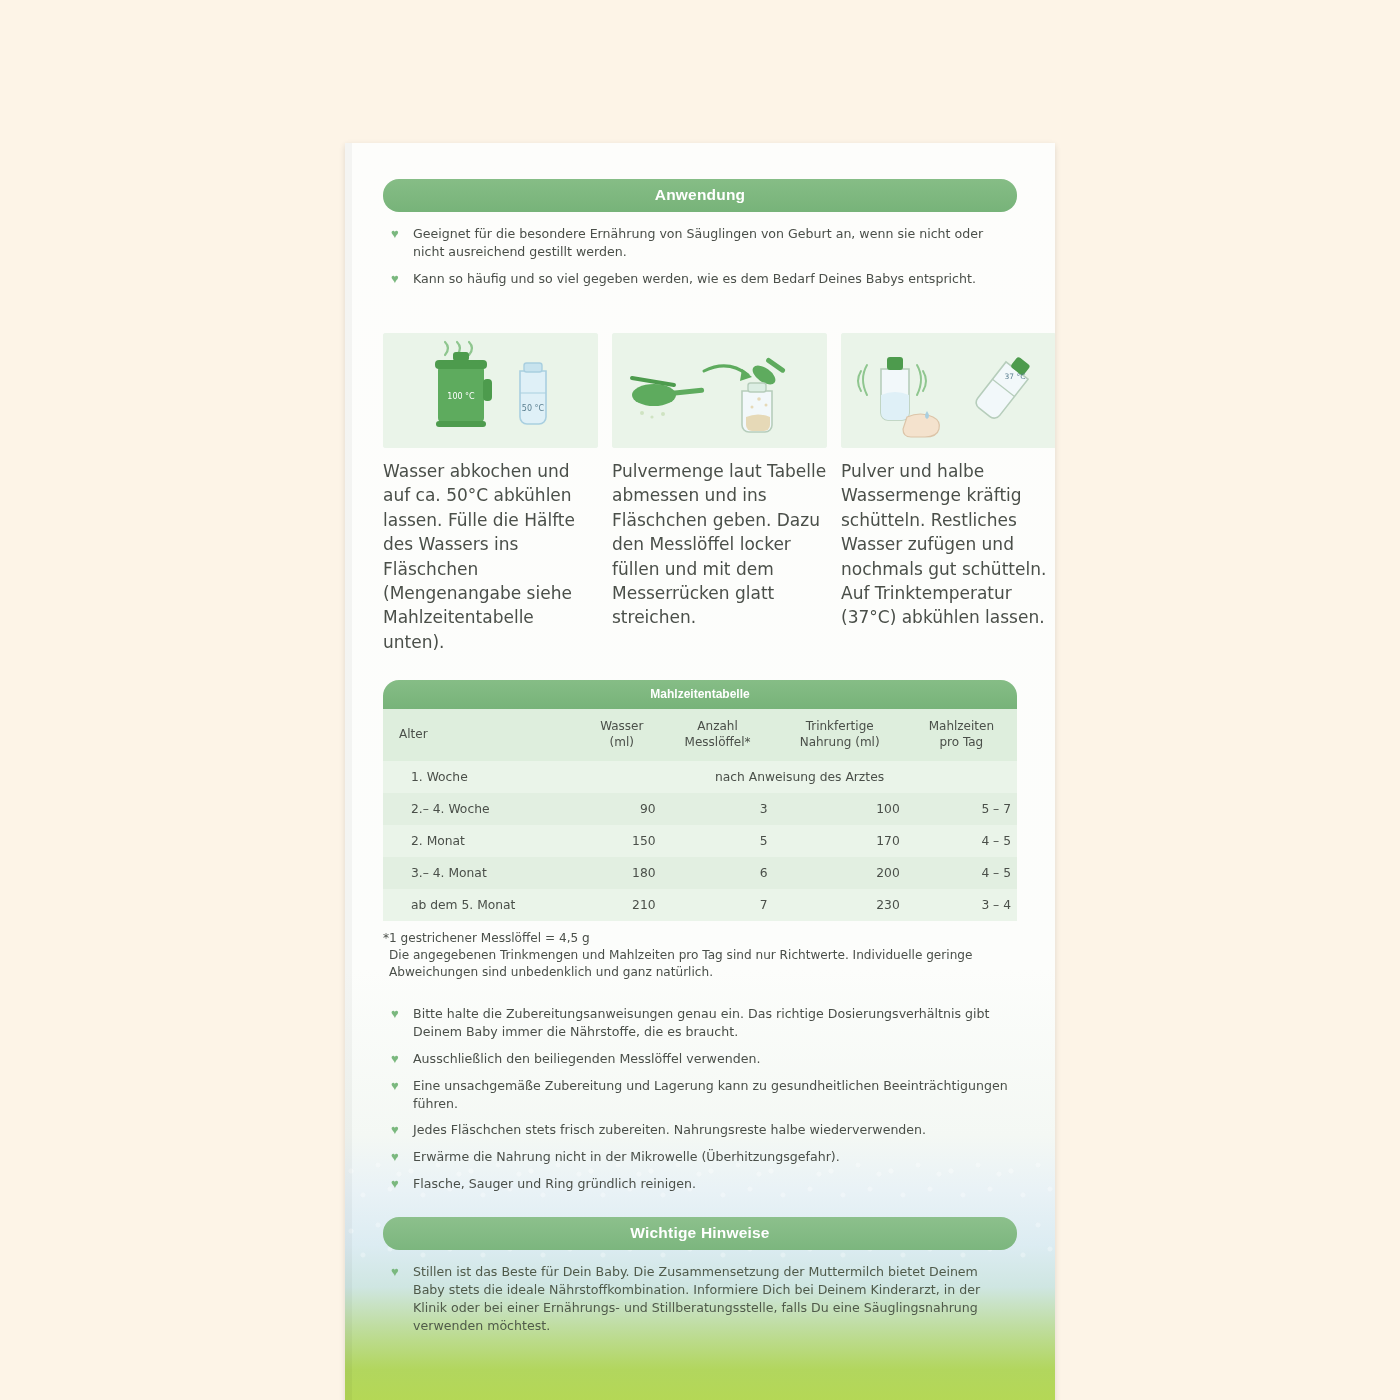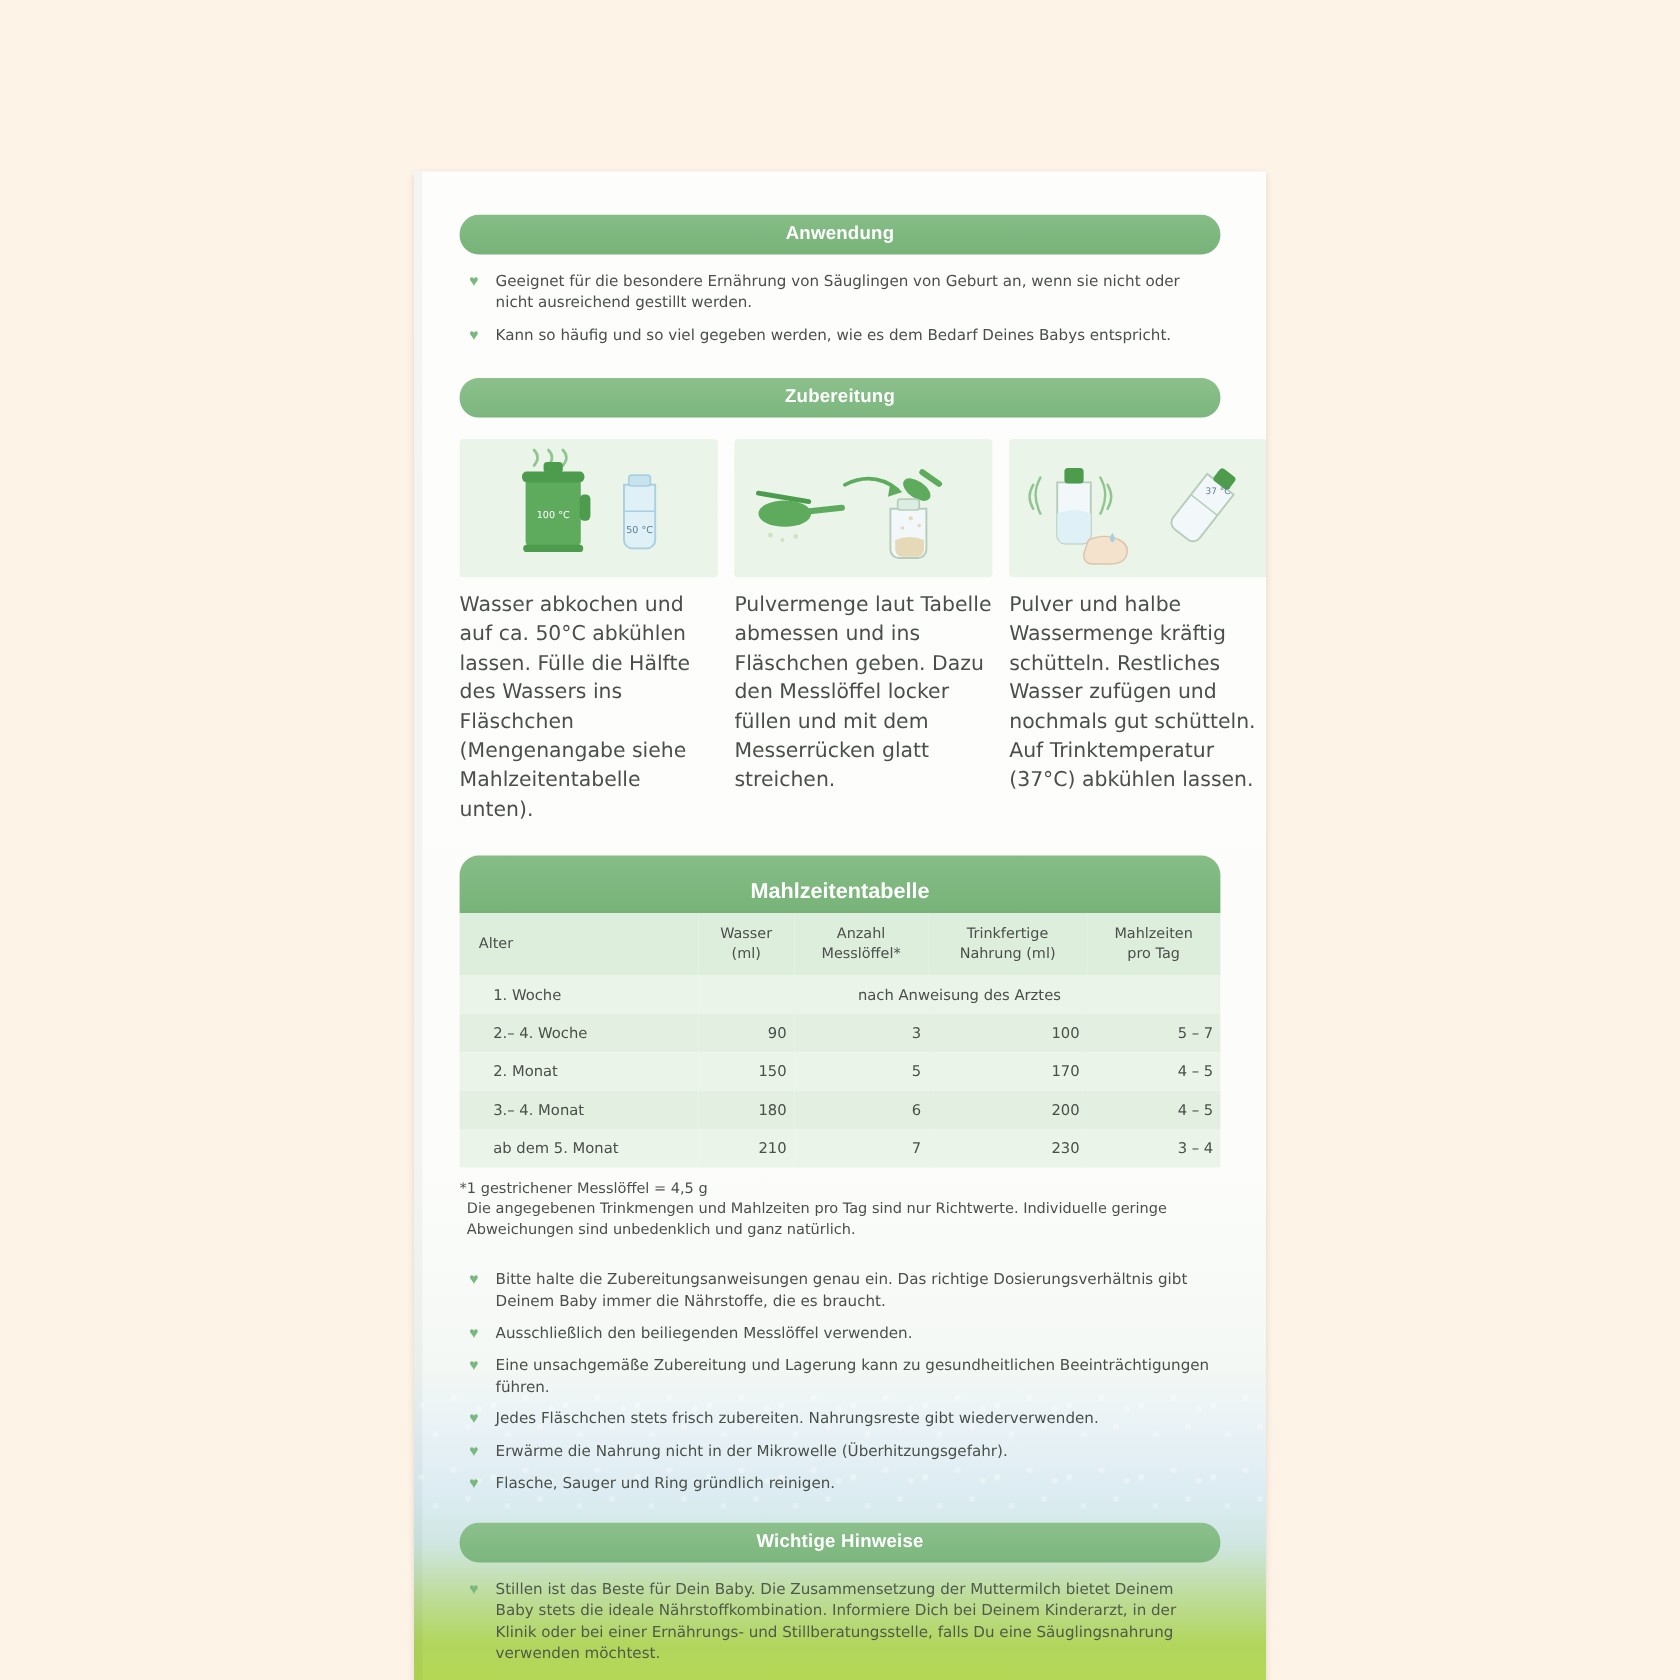--- a/index.html
+++ b/index.html
@@ -220,7 +220,6 @@
       </div>
 
       <div style="height:18px"></div>
-      <div class="bar tone-b">Zubereitung</div>
 
       <div class="steps">
 

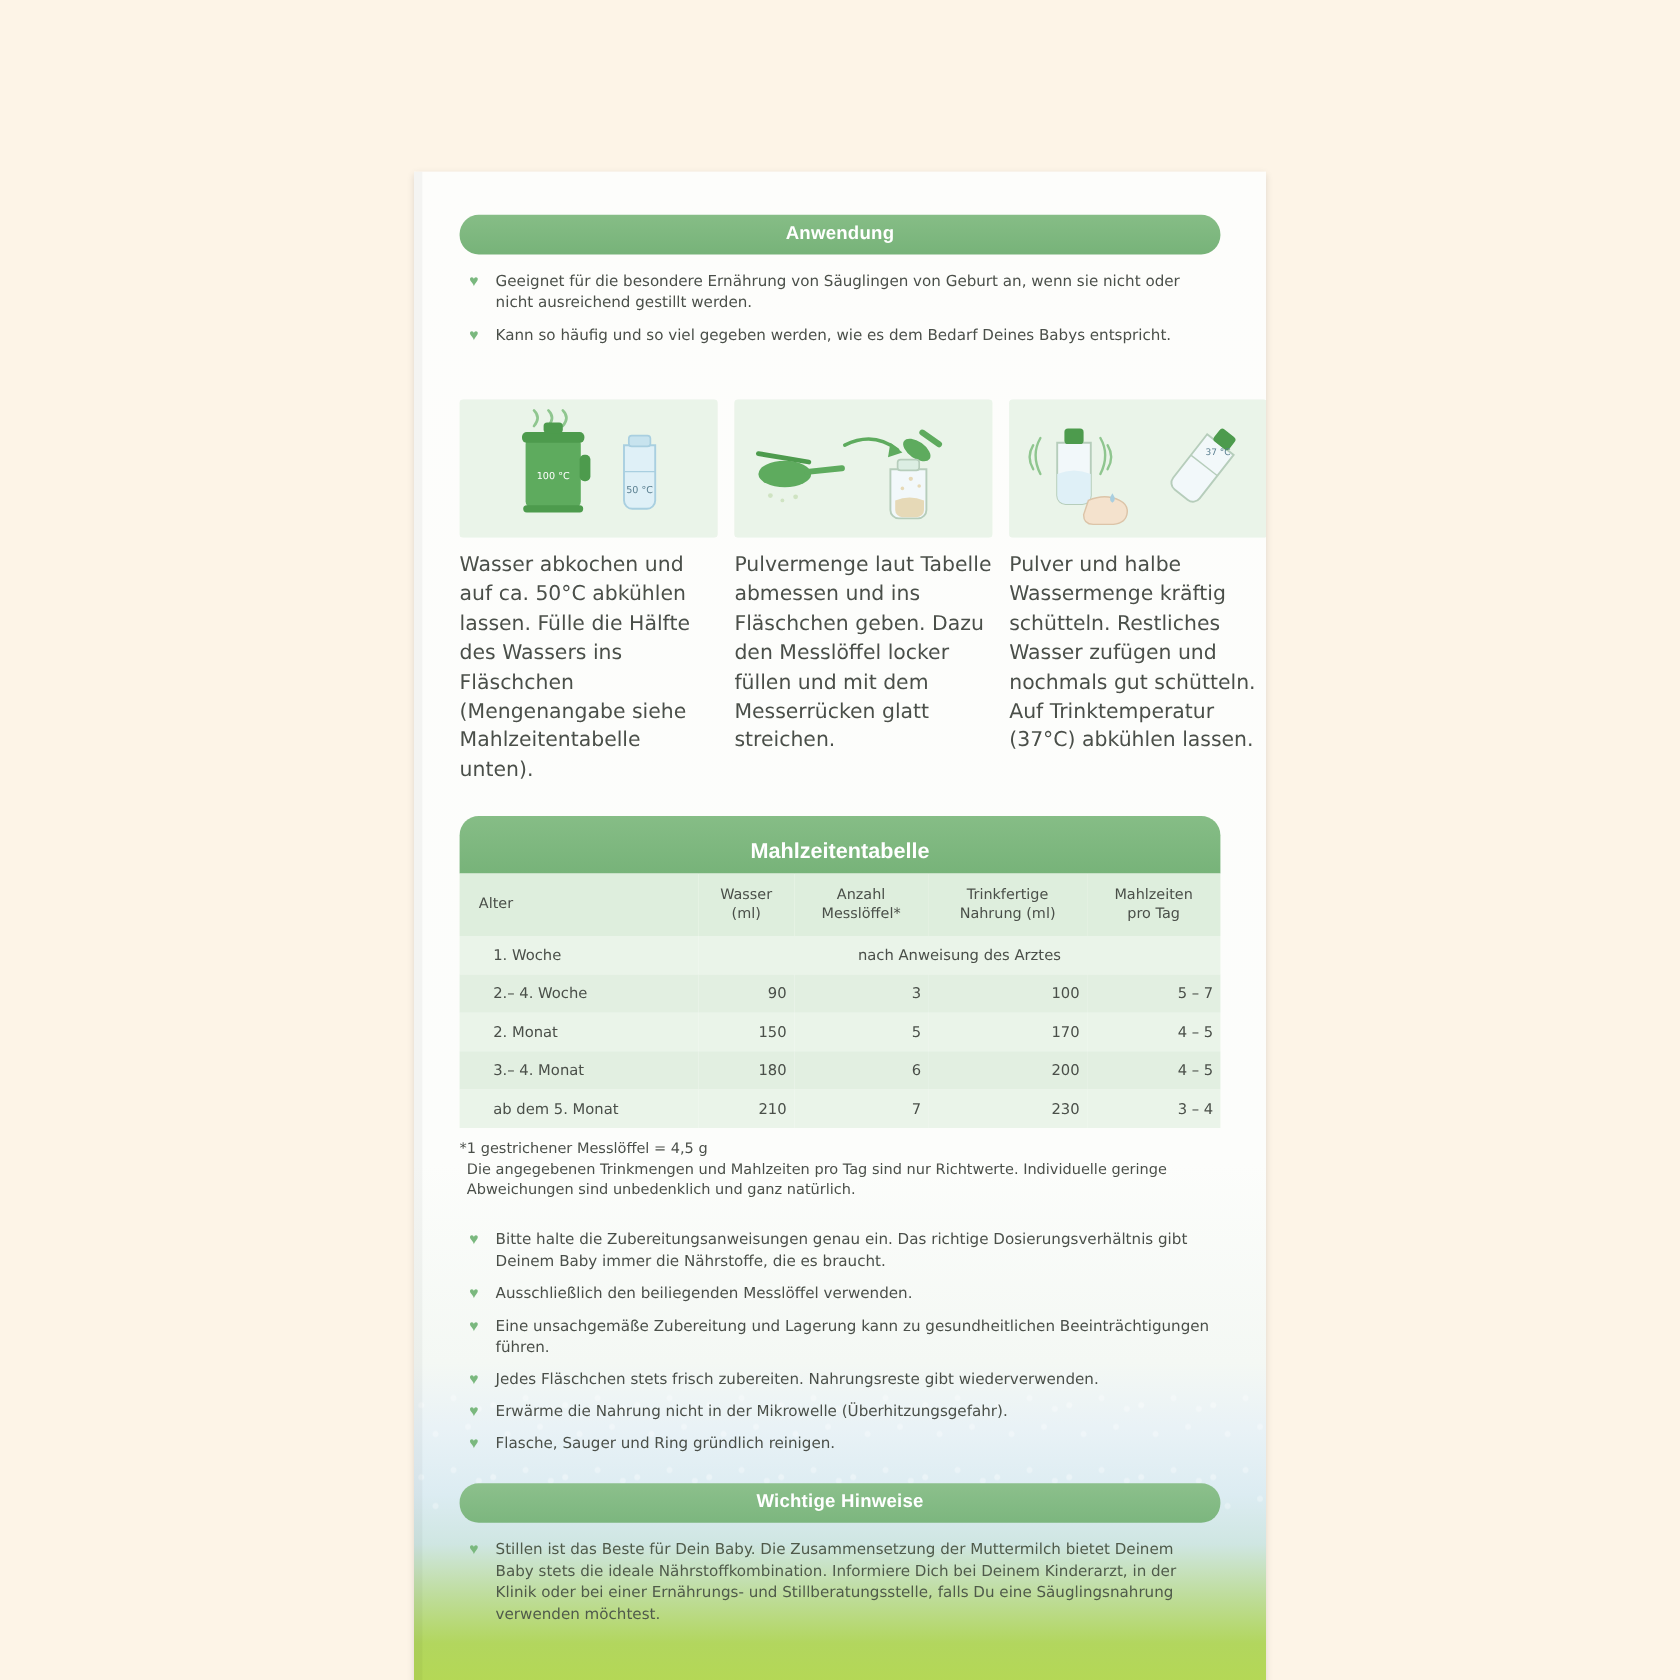--- a/index.html
+++ b/index.html
@@ -140,8 +140,8 @@
     color: #fff;
     font-family: "Liberation Sans", sans-serif;
     font-weight: bold;
-    font-size: 18px;
-    padding: 19px 0 8px;
+    font-size: 12px;
+    padding: 7px 0 8px;
     border-radius: 16px 16px 0 0;
   }
   table.meals th {

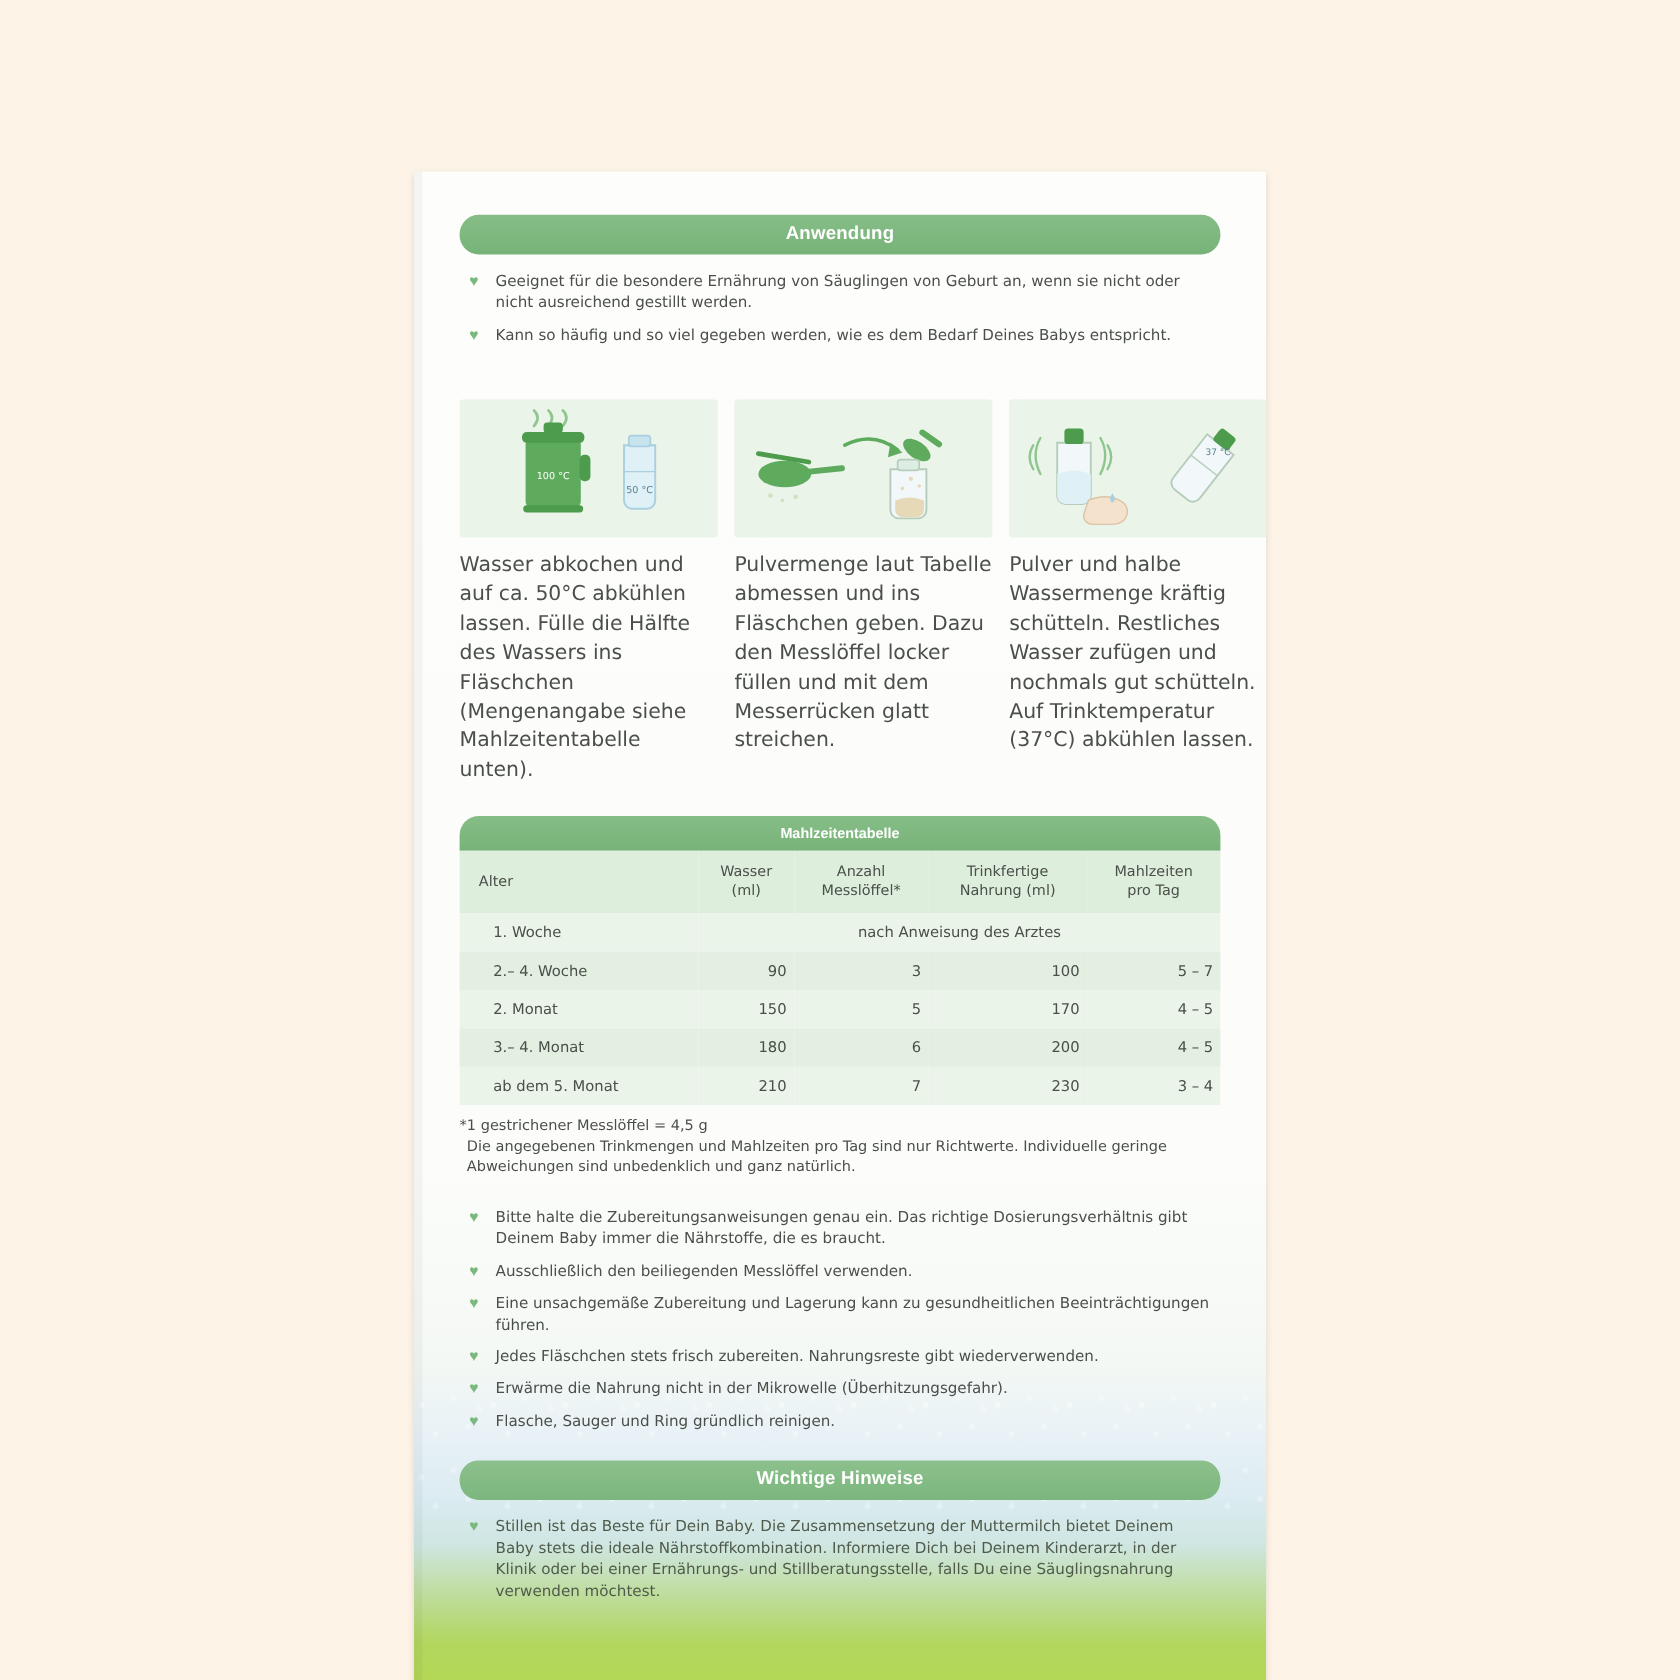--- a/index.html
+++ b/index.html
@@ -375,7 +375,7 @@
           </div>
           <div class="bullet-row">
             <span class="heart">♥</span>
-            <span class="bullet-text">Jedes Fläschchen stets frisch zubereiten. Nahrungsreste gibt wiederverwenden.</span>
+            <span class="bullet-text">Jedes Fläschchen stets frisch zubereiten. Nahrungsreste halbe wiederverwenden.</span>
           </div>
           <div class="bullet-row">
             <span class="heart">♥</span>

